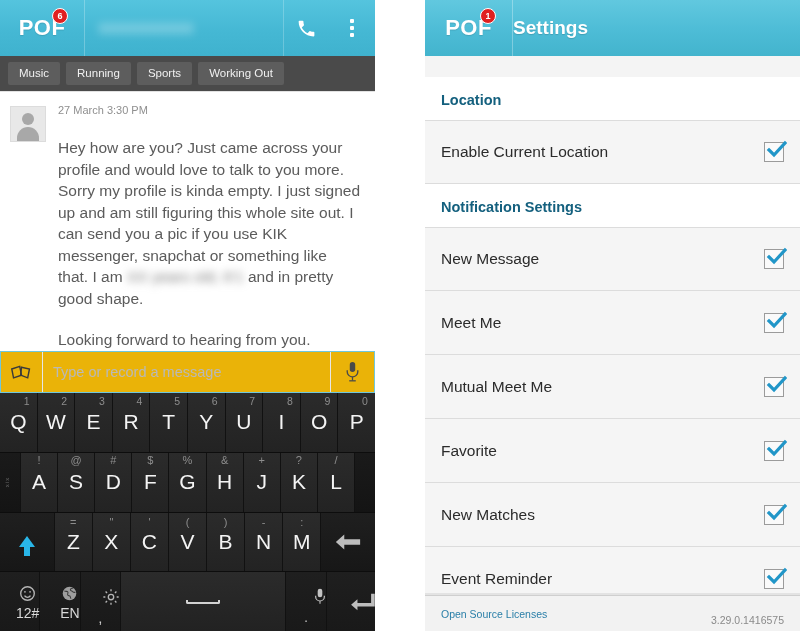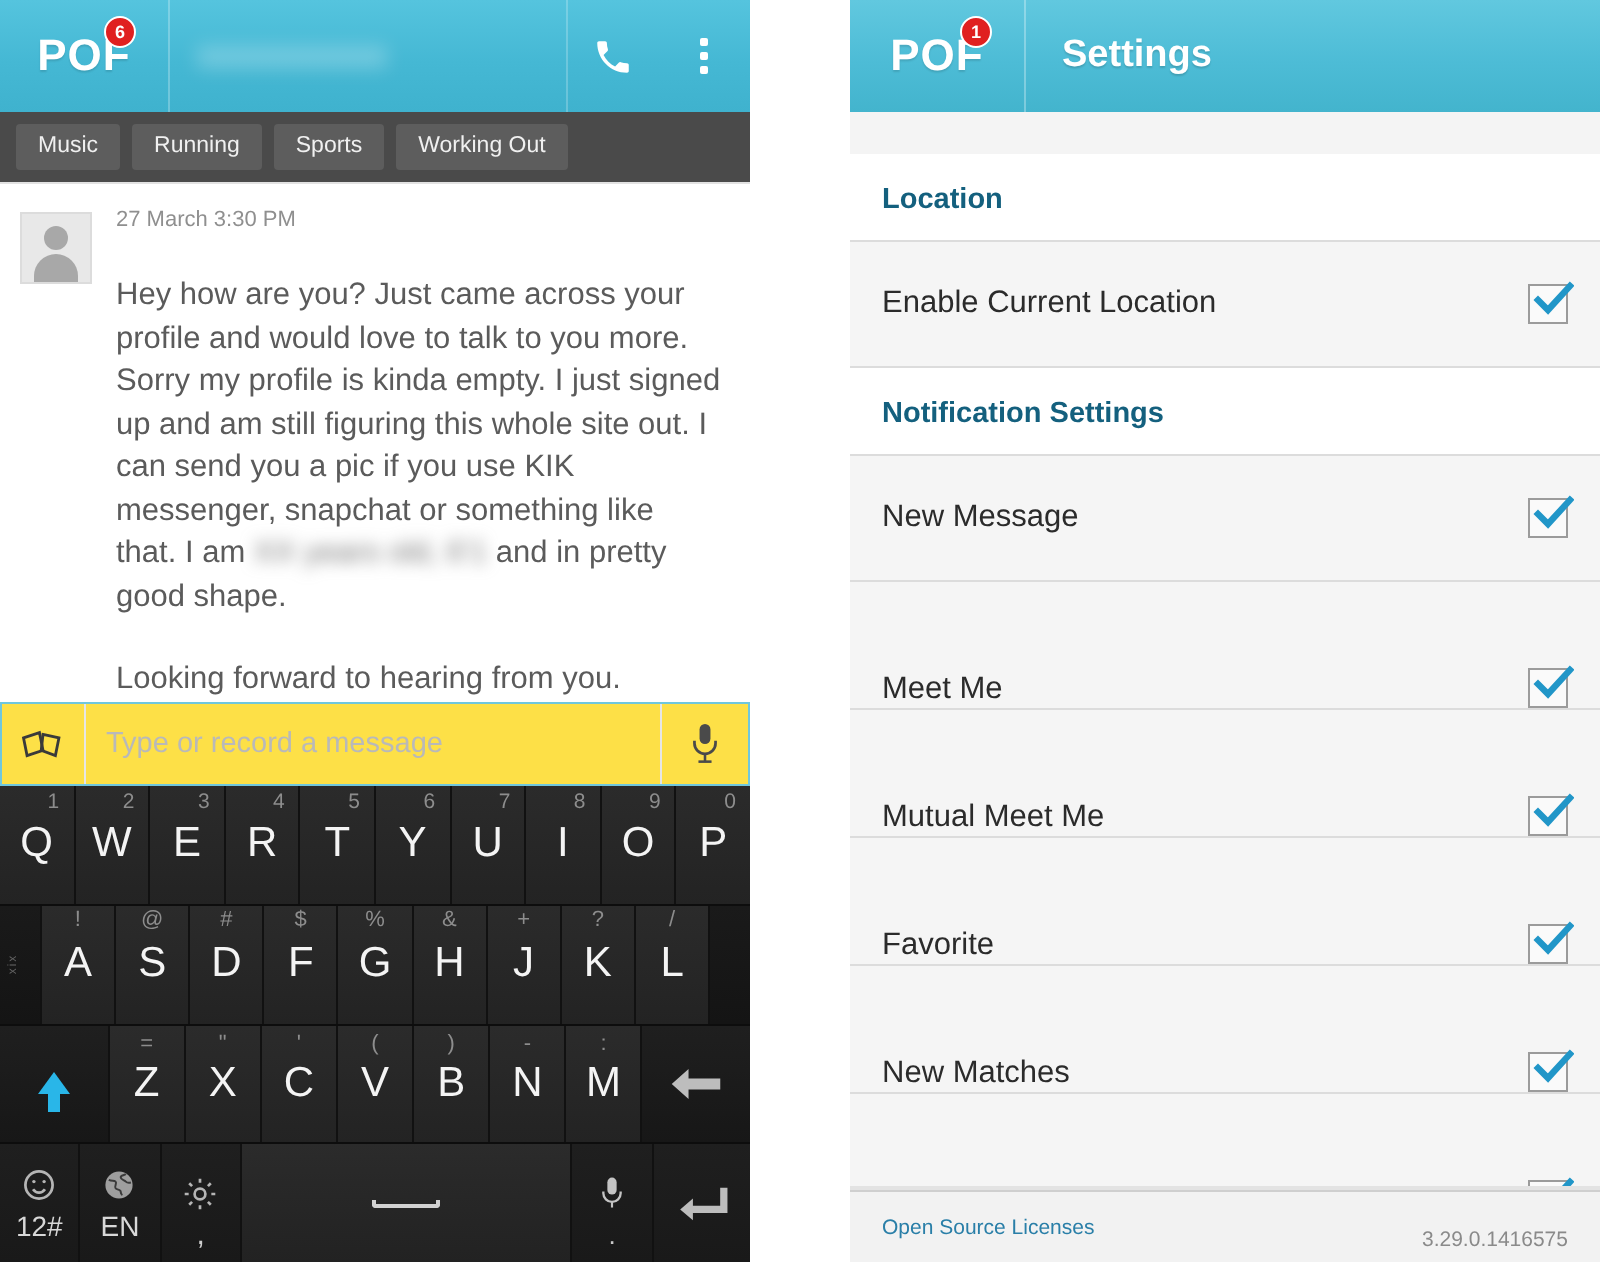--- a/index.html
+++ b/index.html
@@ -269,7 +269,6 @@
   .set-header .logo-wrap { border-right: 1px solid rgba(255,255,255,0.3); width: 88px; }
   .set-title {
     font-size: 19px; font-weight: bold; color: #ffffff;
-    margin-left: 18px;
     text-shadow: 0 1px 1px rgba(0,0,0,0.15);
   }
 

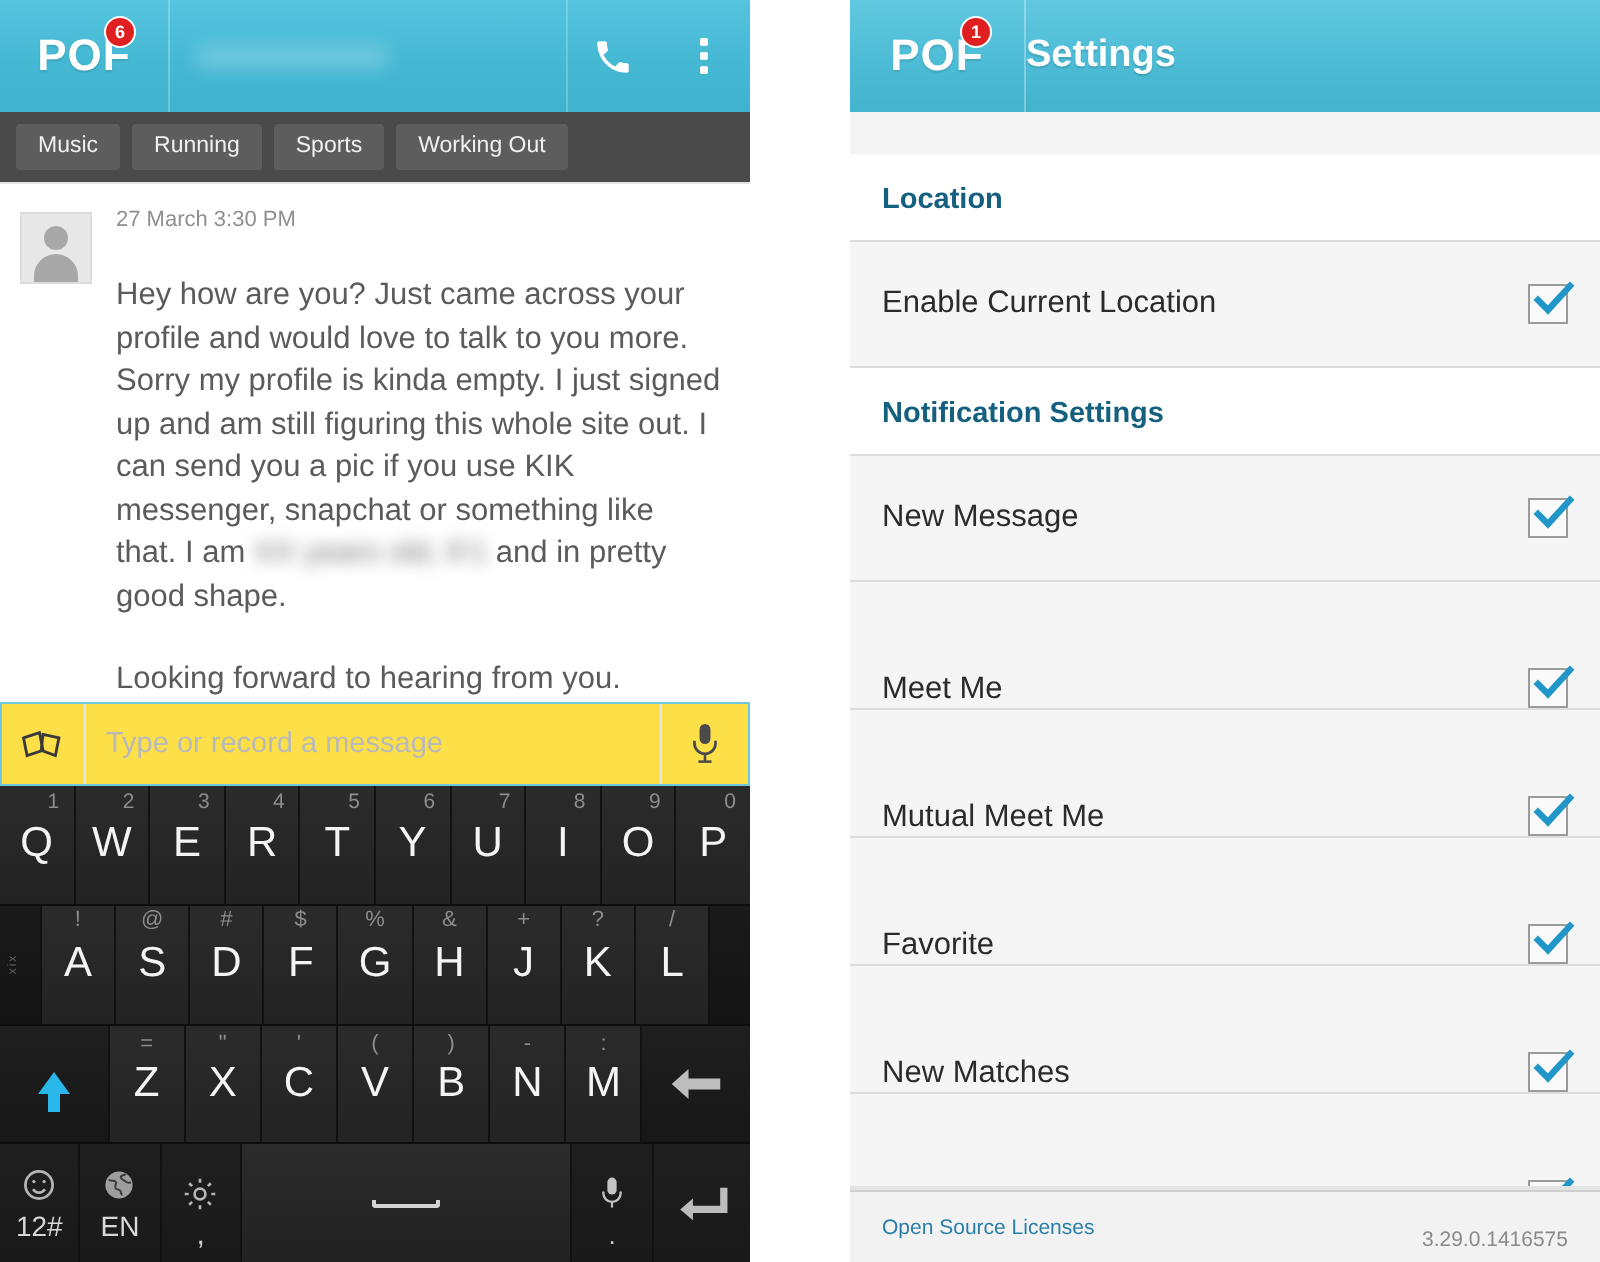--- a/index.html
+++ b/index.html
@@ -288,7 +288,7 @@
     display: flex; align-items: center;
     padding: 0 16px;
   }
-  .set-row + .set-row { border-top: 0; align-items: flex-end; }
+  .set-row + .set-row { border-top: 0; }
   .set-label {
     flex: 1;
     font-size: 15.5px; color: #2b2b2b;

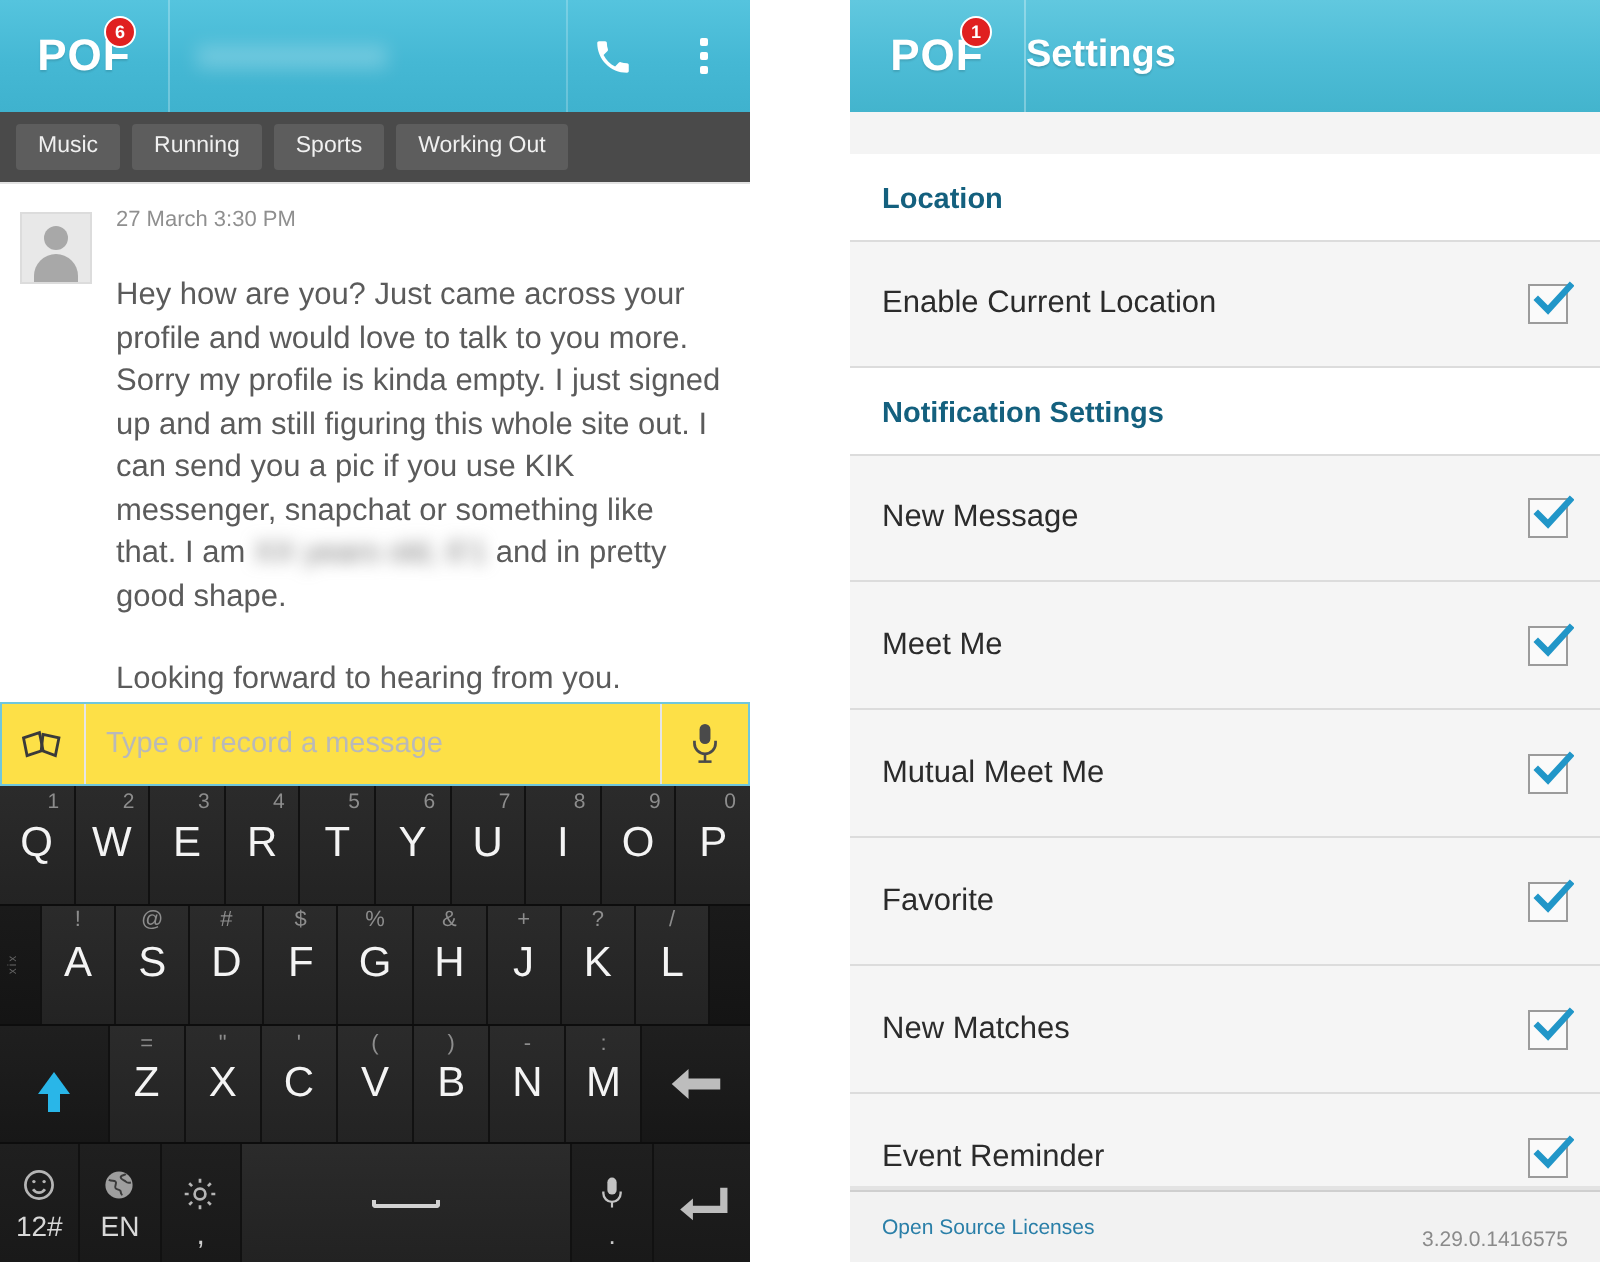--- a/index.html
+++ b/index.html
@@ -136,7 +136,7 @@
     position: absolute;
     left: 0; right: 0; bottom: 238px;
     height: 42px;
-    background: #fde047;
+    background: #eab308;
     border: 1px solid #6fc7dd;
     display: flex; align-items: center;
   }

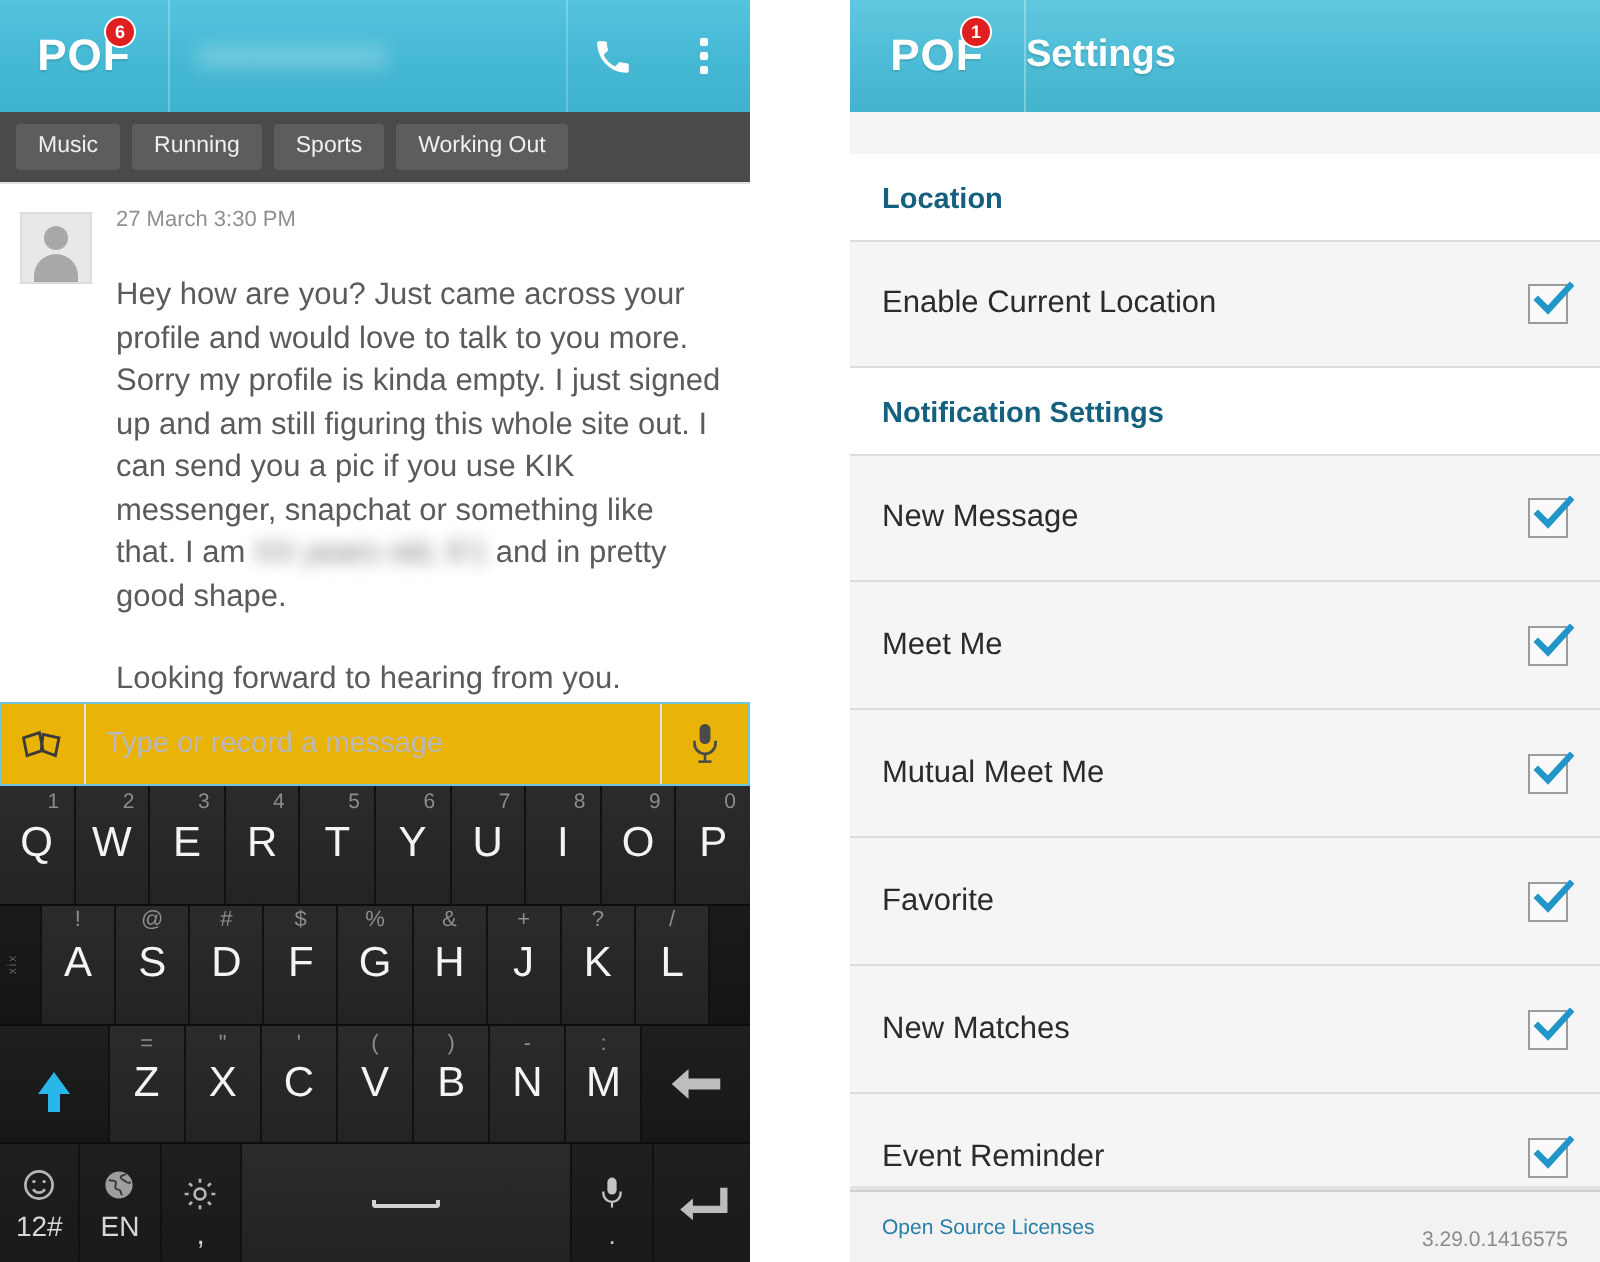--- a/index.html
+++ b/index.html
@@ -200,7 +200,7 @@
     top: 2px; left: 50%; transform: translateX(-50%);
     font-size: 11px; color: #8d8d8d; line-height: 1;
   }
-  .key.fn { background: linear-gradient(to bottom, #1f1f1f 0%, #191919 100%); }
+  .key.fn { background: linear-gradient(to bottom, #1f1f1f 0%, #191919 100%); justify-content: flex-end; }
   .key.edge { flex: 0.55; background: linear-gradient(to bottom, #1a1a1a, #141414); }
   .key.shift { flex: 1.45; background: linear-gradient(to bottom, #1f1f1f, #171717); }
   .key.back { flex: 1.45; background: linear-gradient(to bottom, #1f1f1f, #171717); }

